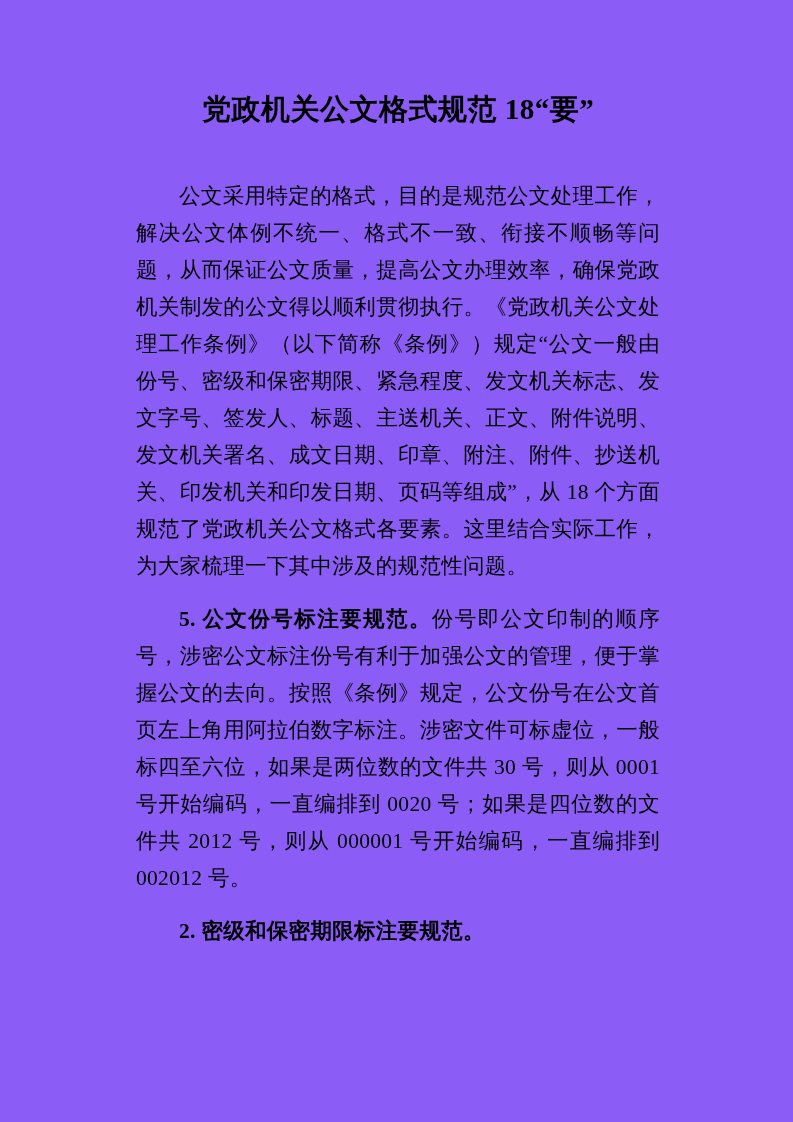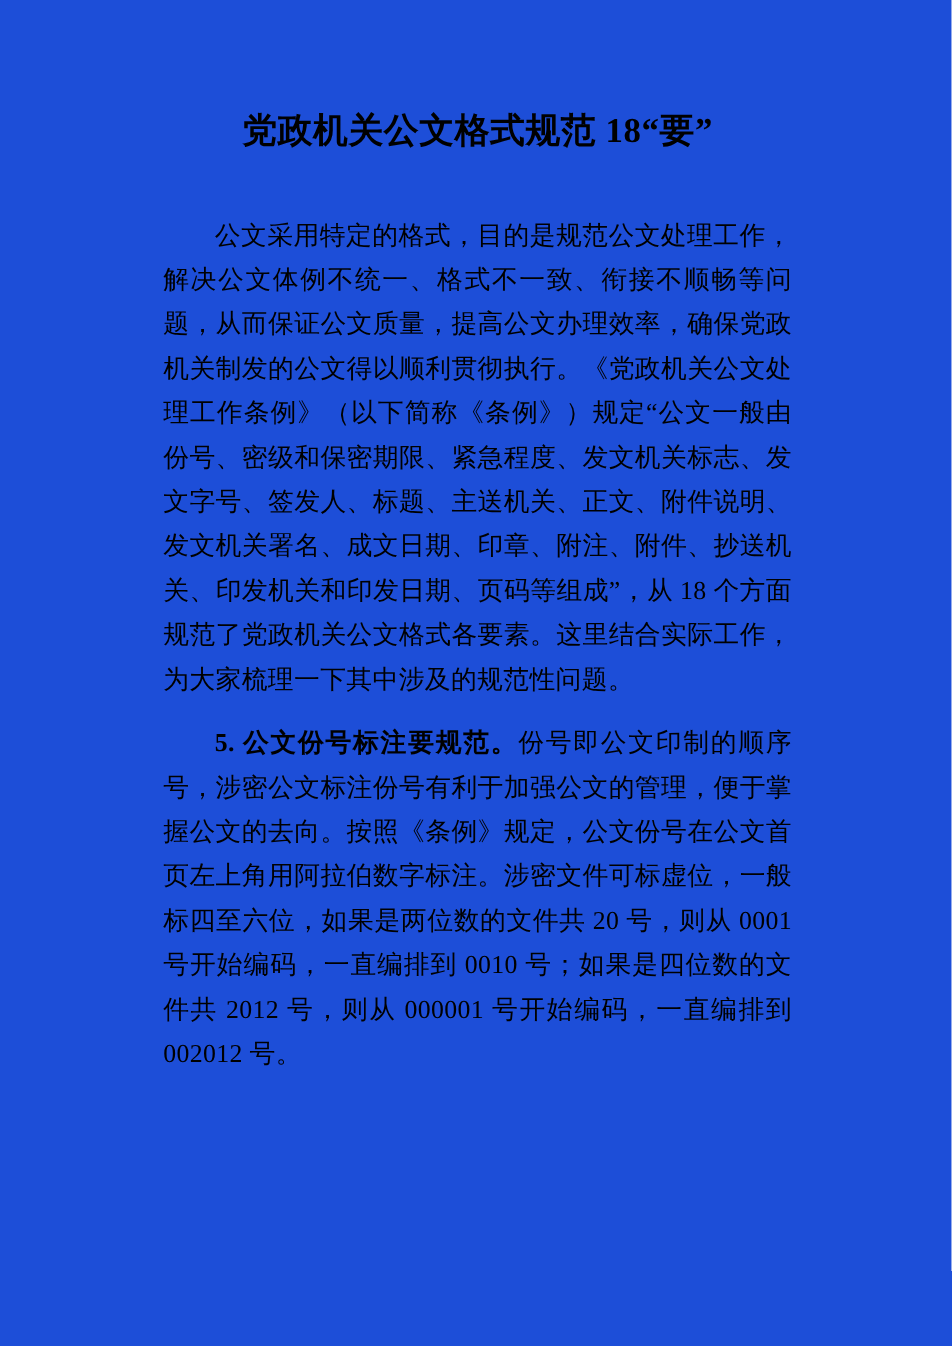--- a/index.html
+++ b/index.html
@@ -12,7 +12,7 @@
     width: 793px;
     height: 1122px;
     margin: 0 auto;
-    background: #1d4ed8;
+    background: #8b5cf6;
     box-sizing: border-box;
     padding: 90px 117px 0 120px;
     color: #000000;

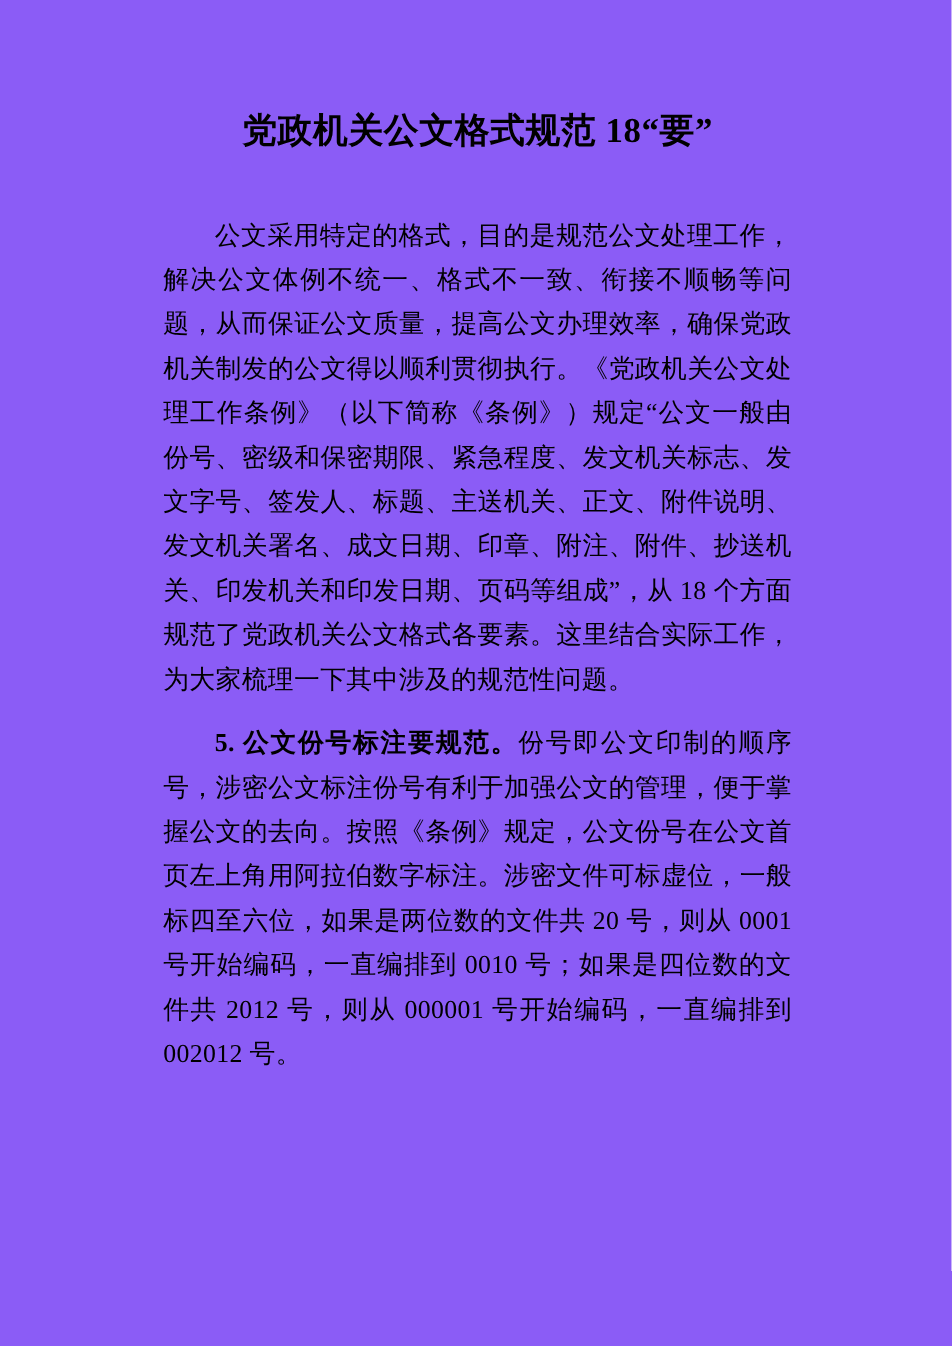--- a/index.html
+++ b/index.html
@@ -51,7 +51,7 @@
   <div class="doc-body">
     <p><span>公文采用特定的格式，目的是规范公文处理工作，解决公文体例不统一、格式不一致、衔接不顺畅等问题，从而保证公文质量，提高公文办理效率，确保党政机关制发的公文得以顺利贯彻执行。《党政机关公文处理工作条例》（以下简称《条例》）规定“公文一般由份号、密级和保密期限、紧急程度、发文机关标志、发文字号、签发人、标题、主送机关、正文、附件说明、发文机关署名、成文日期、印章、附注、附件、抄送机关、印发机关和印发日期、页码等组成”，从 18 个方面规范了党政机关公文格式各要素。这里结合实际工作，为大家梳理一下其中涉及的规范性问题。</span></p>
 
-    <p><span class="lead">5. 公文份号标注要规范。</span><span>份号即公文印制的顺序号，涉密公文标注份号有利于加强公文的管理，便于掌握公文的去向。按照《条例》规定，公文份号在公文首页左上角用阿拉伯数字标注。涉密文件可标虚位，一般标四至六位，如果是两位数的文件共 20 号，则从 0001 号开始编码，一直编排到 0010 号；如果是四位数的文件共 2012 号，则从 000001 号开始编码，一直编排到 002012 号。</span></p>
+    <p><span class="lead">5. 公文份号标注要规范。</span><span>份号即公文印制的顺序号，涉密公文标注份号有利于加强公文的管理，便于掌握公文的去向。按照《条例》规定，公文份号在公文首页左上角用阿拉伯数字标注。涉密文件可标虚位，一般标四至六位，如果是两位数的文件共 30 号，则从 0001 号开始编码，一直编排到 0020 号；如果是四位数的文件共 2012 号，则从 000001 号开始编码，一直编排到 002012 号。</span></p>
 
   </div>
 </div>

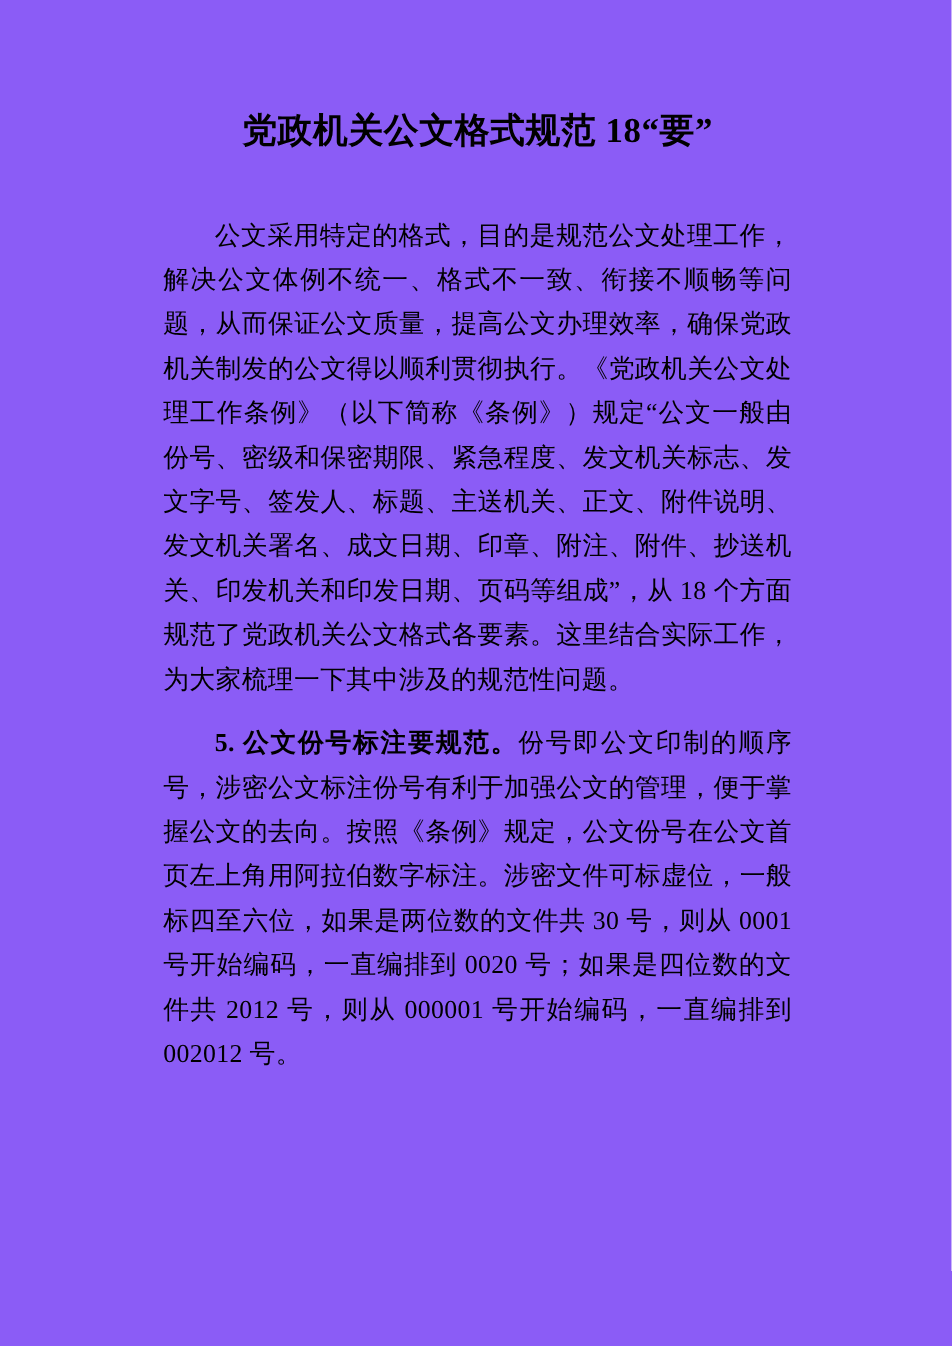--- a/index.html
+++ b/index.html
@@ -53,6 +53,7 @@
 
     <p><span class="lead">5. 公文份号标注要规范。</span><span>份号即公文印制的顺序号，涉密公文标注份号有利于加强公文的管理，便于掌握公文的去向。按照《条例》规定，公文份号在公文首页左上角用阿拉伯数字标注。涉密文件可标虚位，一般标四至六位，如果是两位数的文件共 30 号，则从 0001 号开始编码，一直编排到 0020 号；如果是四位数的文件共 2012 号，则从 000001 号开始编码，一直编排到 002012 号。</span></p>
 
+    <p><span class="lead">2. 密级和保密期限标注要规范。</span></p>
   </div>
 </div>
 

